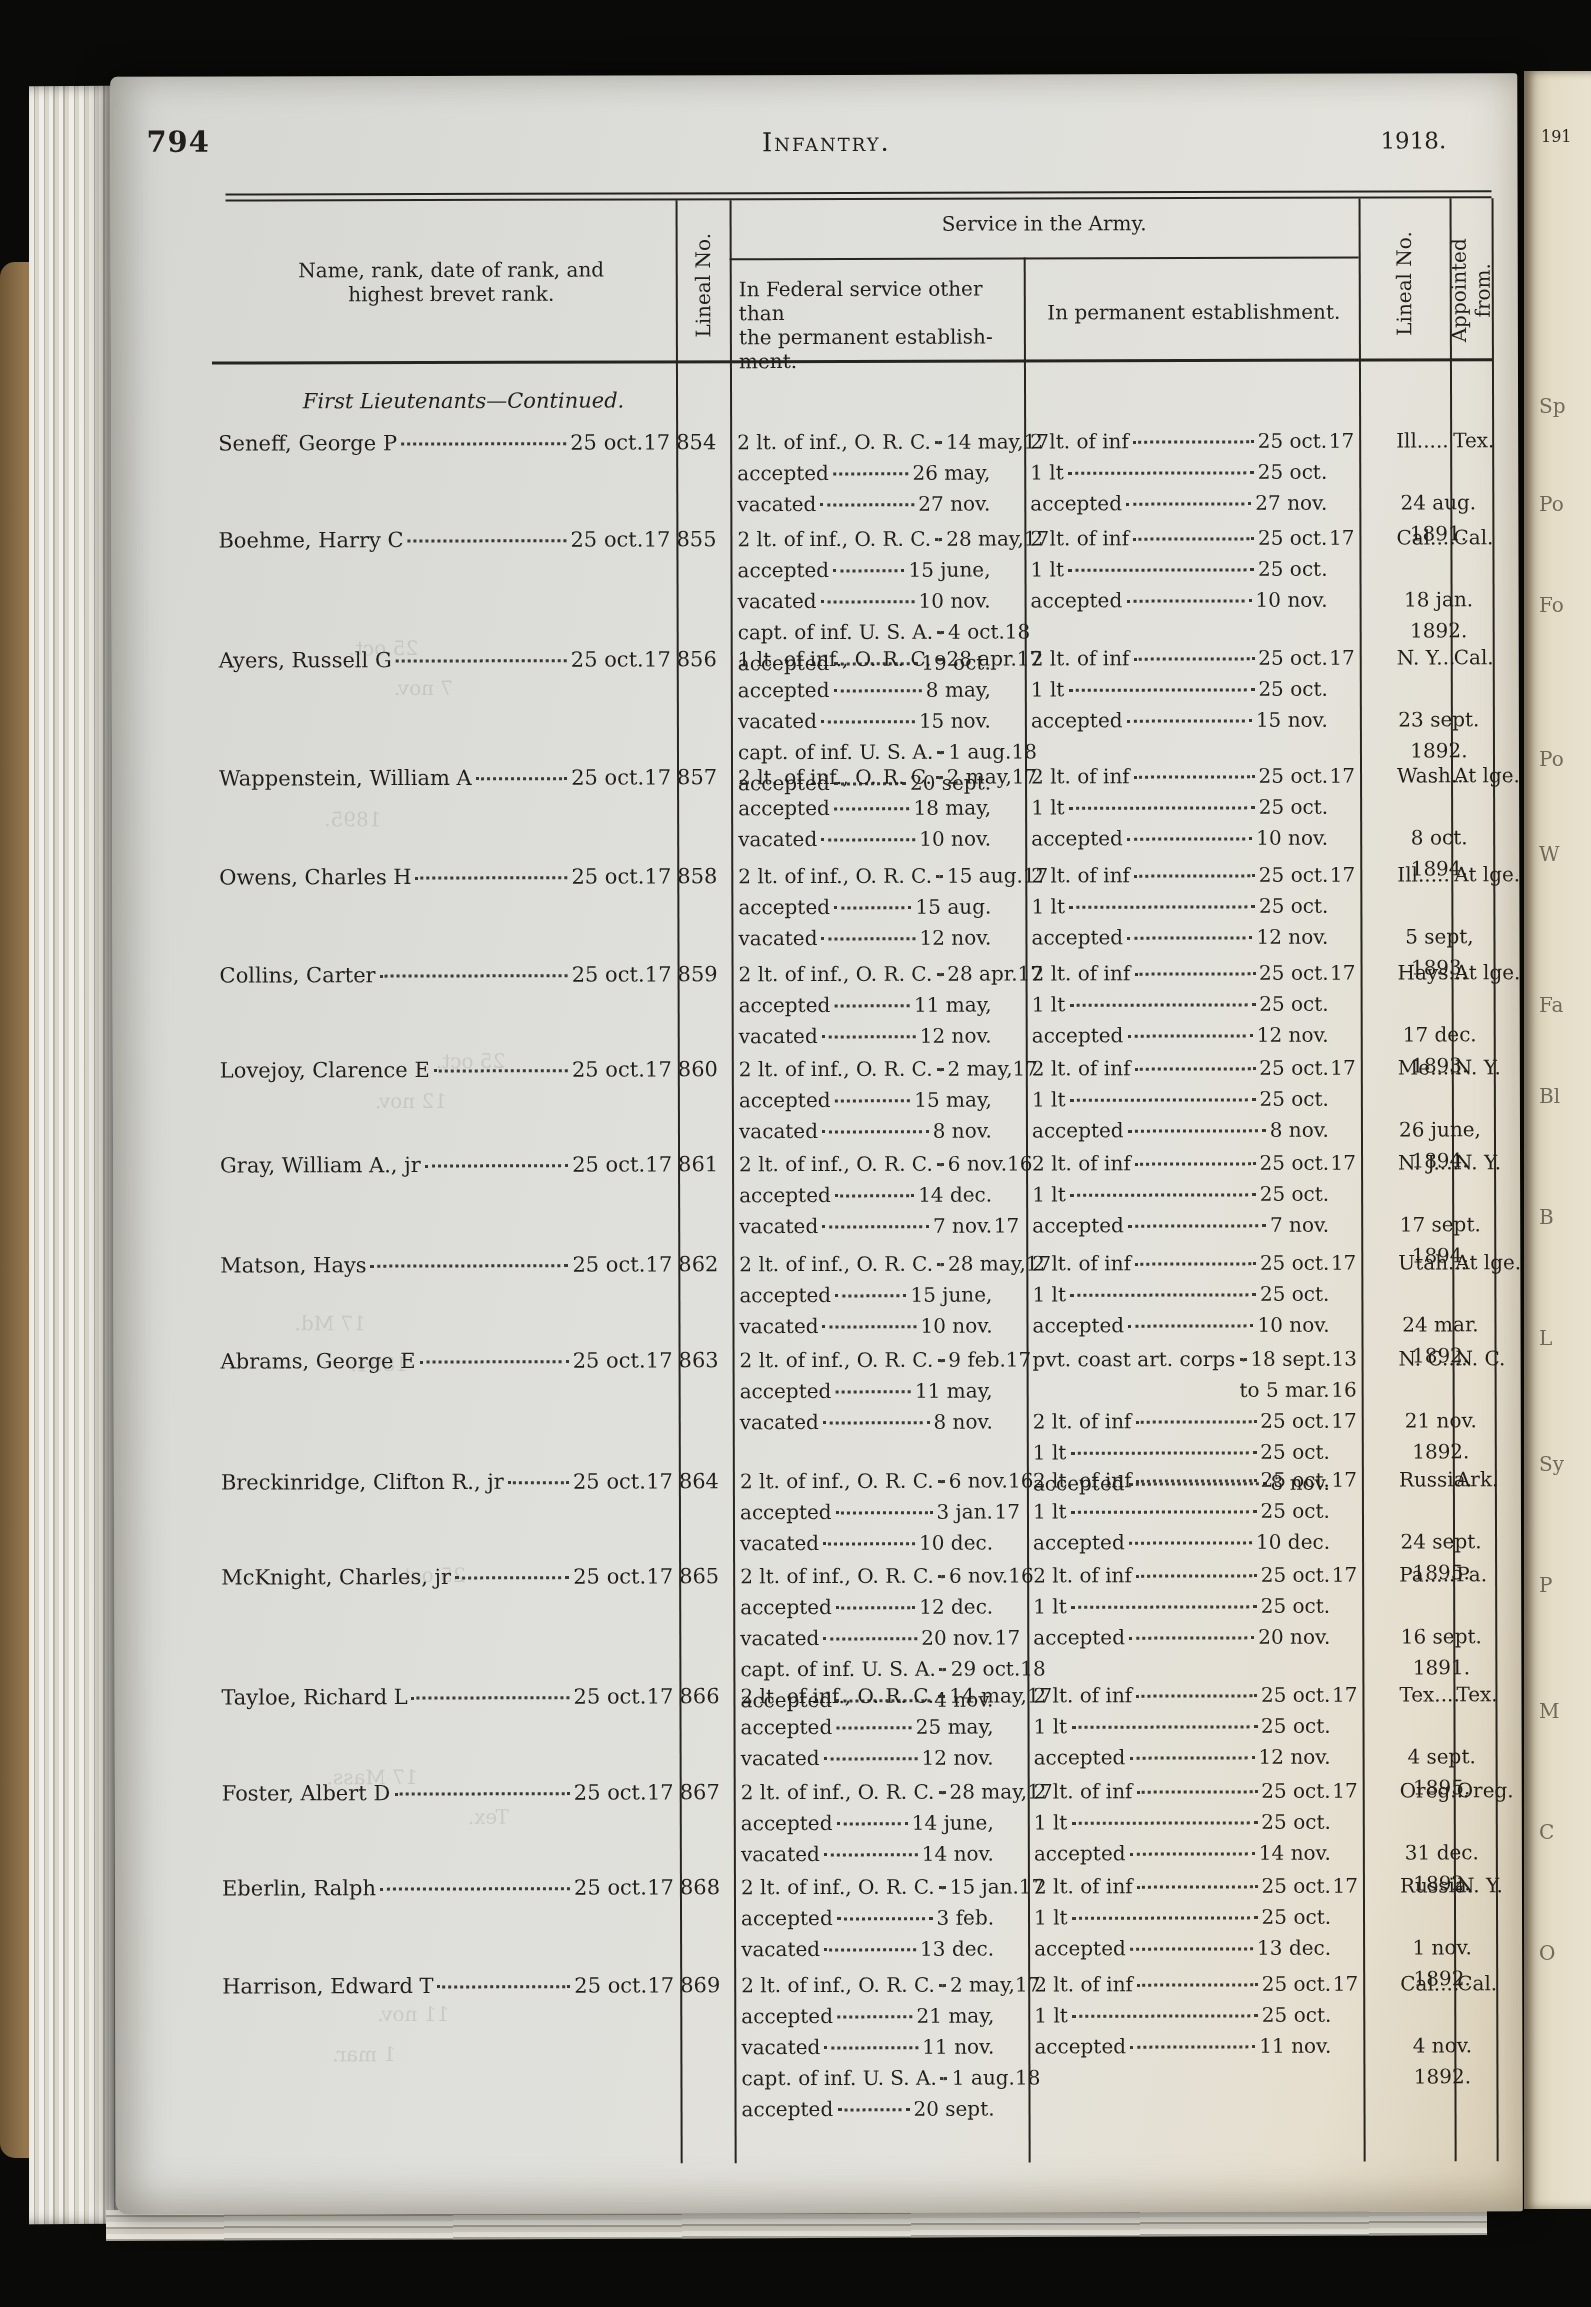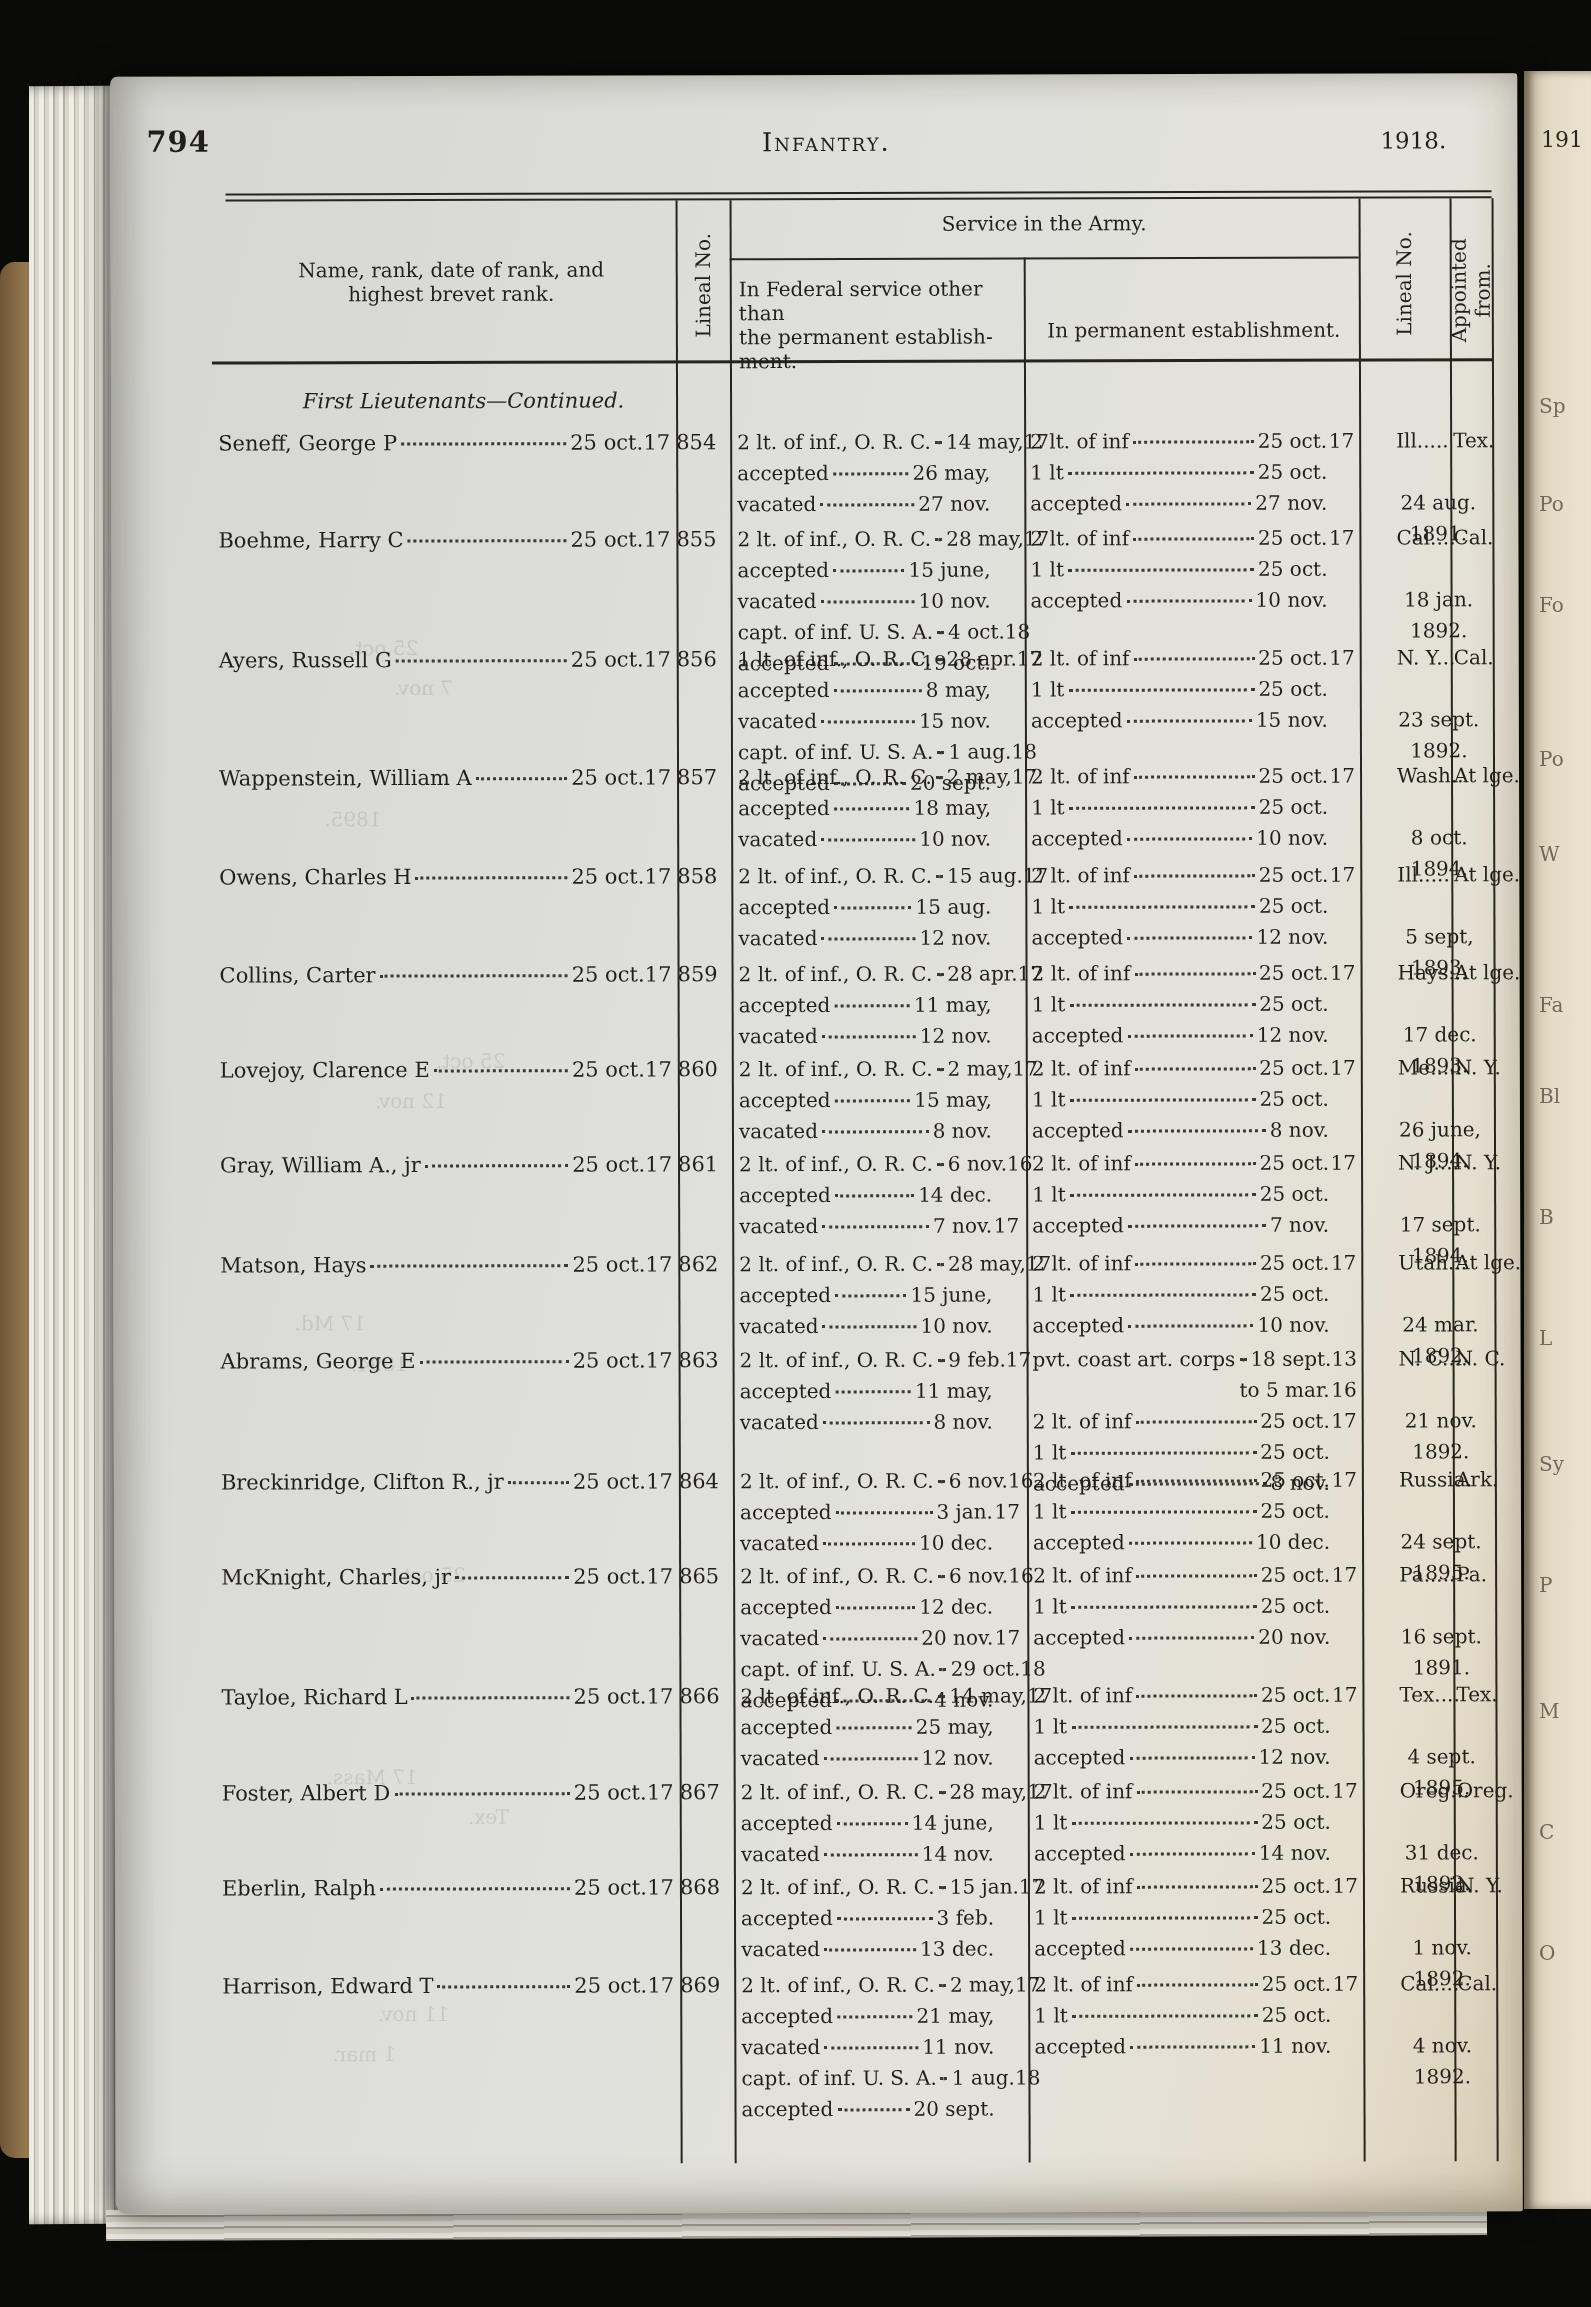--- a/index.html
+++ b/index.html
@@ -21,7 +21,7 @@
   
   .page2{position:absolute;left:1524px;top:71px;width:68px;height:2138px;background:linear-gradient(90deg,#c9bfa6,#e4dcc6 40%,#e9e2cf);
     box-shadow:inset 7px 0 9px rgba(40,30,15,.55);}
-  .page2 .yr{position:absolute;left:17px;top:56px;font-size:22px;color:#2a2620;}
+  .page2 .yr{position:absolute;left:17px;top:56px;font-size:16px;color:#2a2620;}
   .page2 .gl{position:absolute;left:15px;font-size:20px;color:#4a443a;opacity:.75;}
   
   .pgnum{position:absolute;left:36px;top:48px;font-size:29px;font-weight:bold;letter-spacing:1px;}

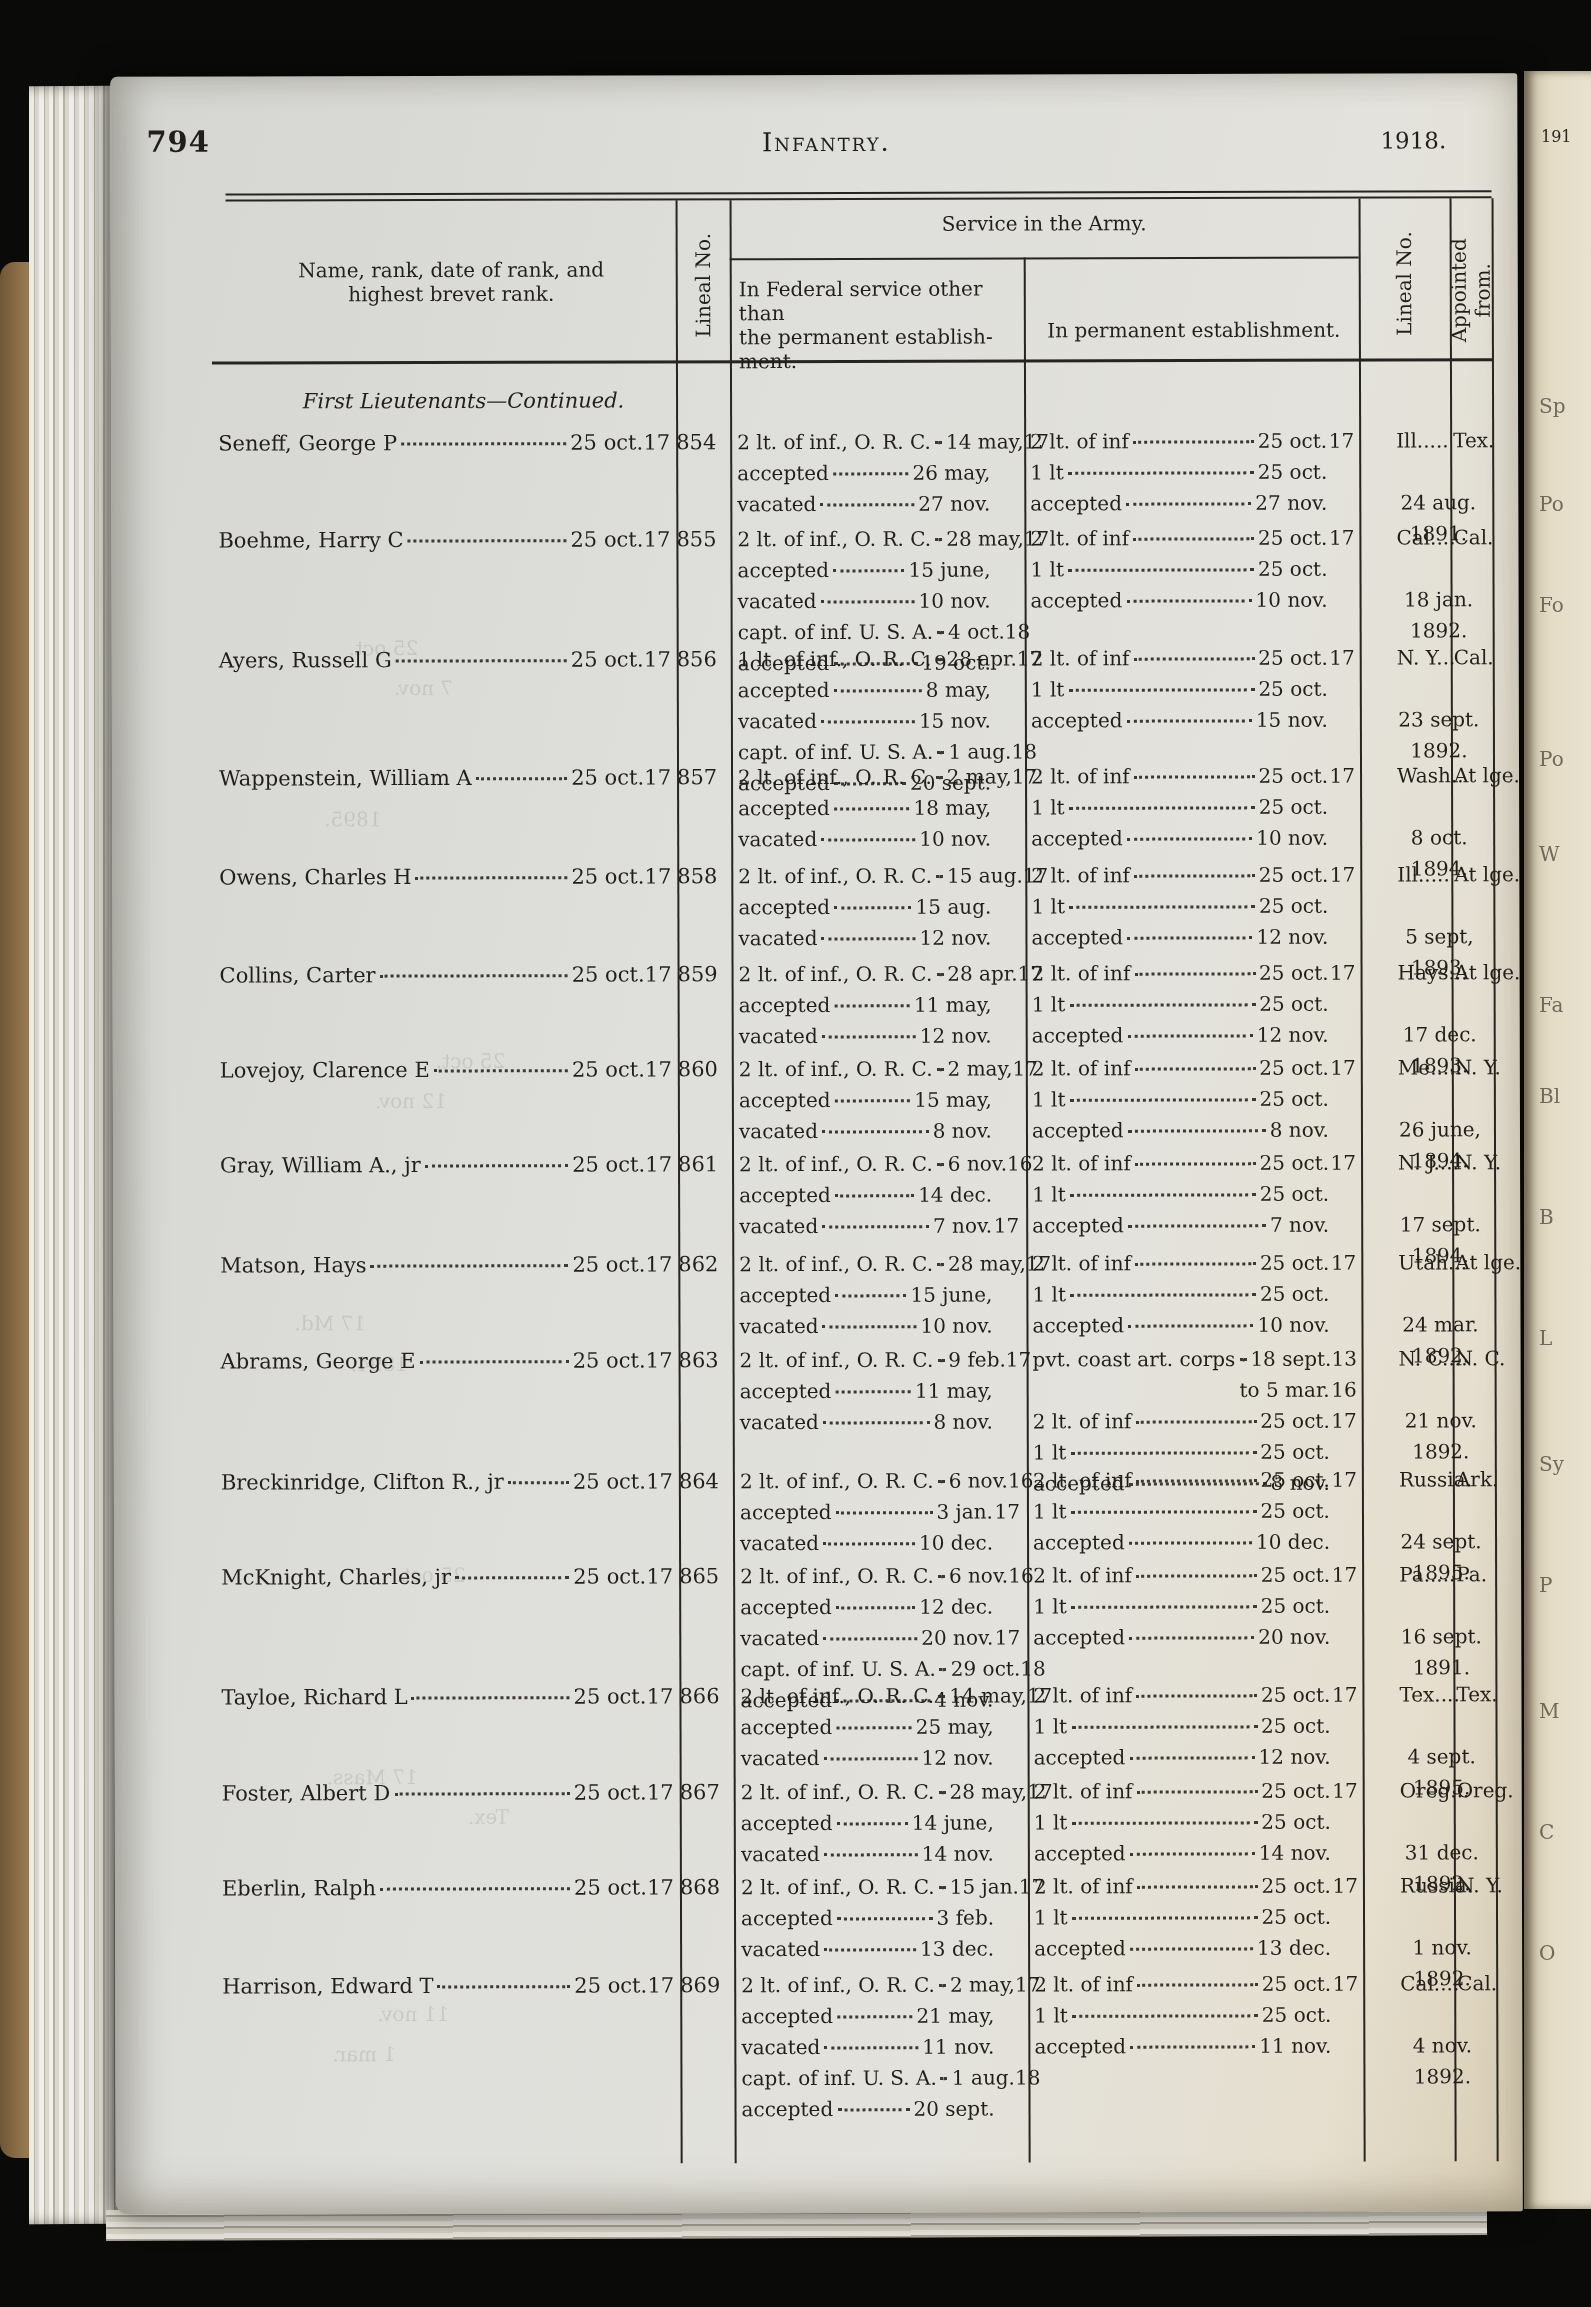--- a/index.html
+++ b/index.html
@@ -98,7 +98,7 @@
           <div>the permanent establish-</div>
           <div>ment.</div>
         </div>
-        <div class="hdr-c" style="left:817px;top:127px;width:330px;">
+        <div class="hdr-c" style="left:817px;top:109px;width:330px;">
           <span>In permanent establishment.</span>
         </div>
         <div class="hdr-c" style="left:1129px;top:81px;width:126px;">

